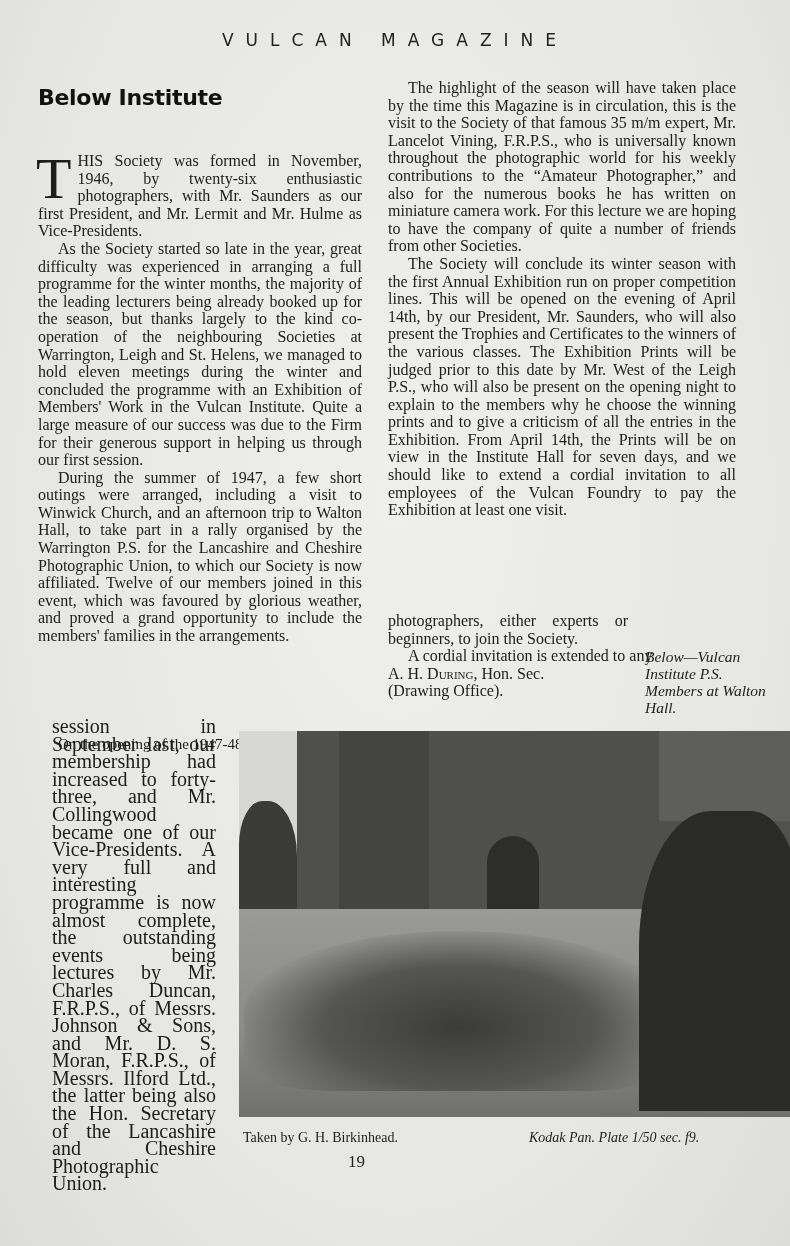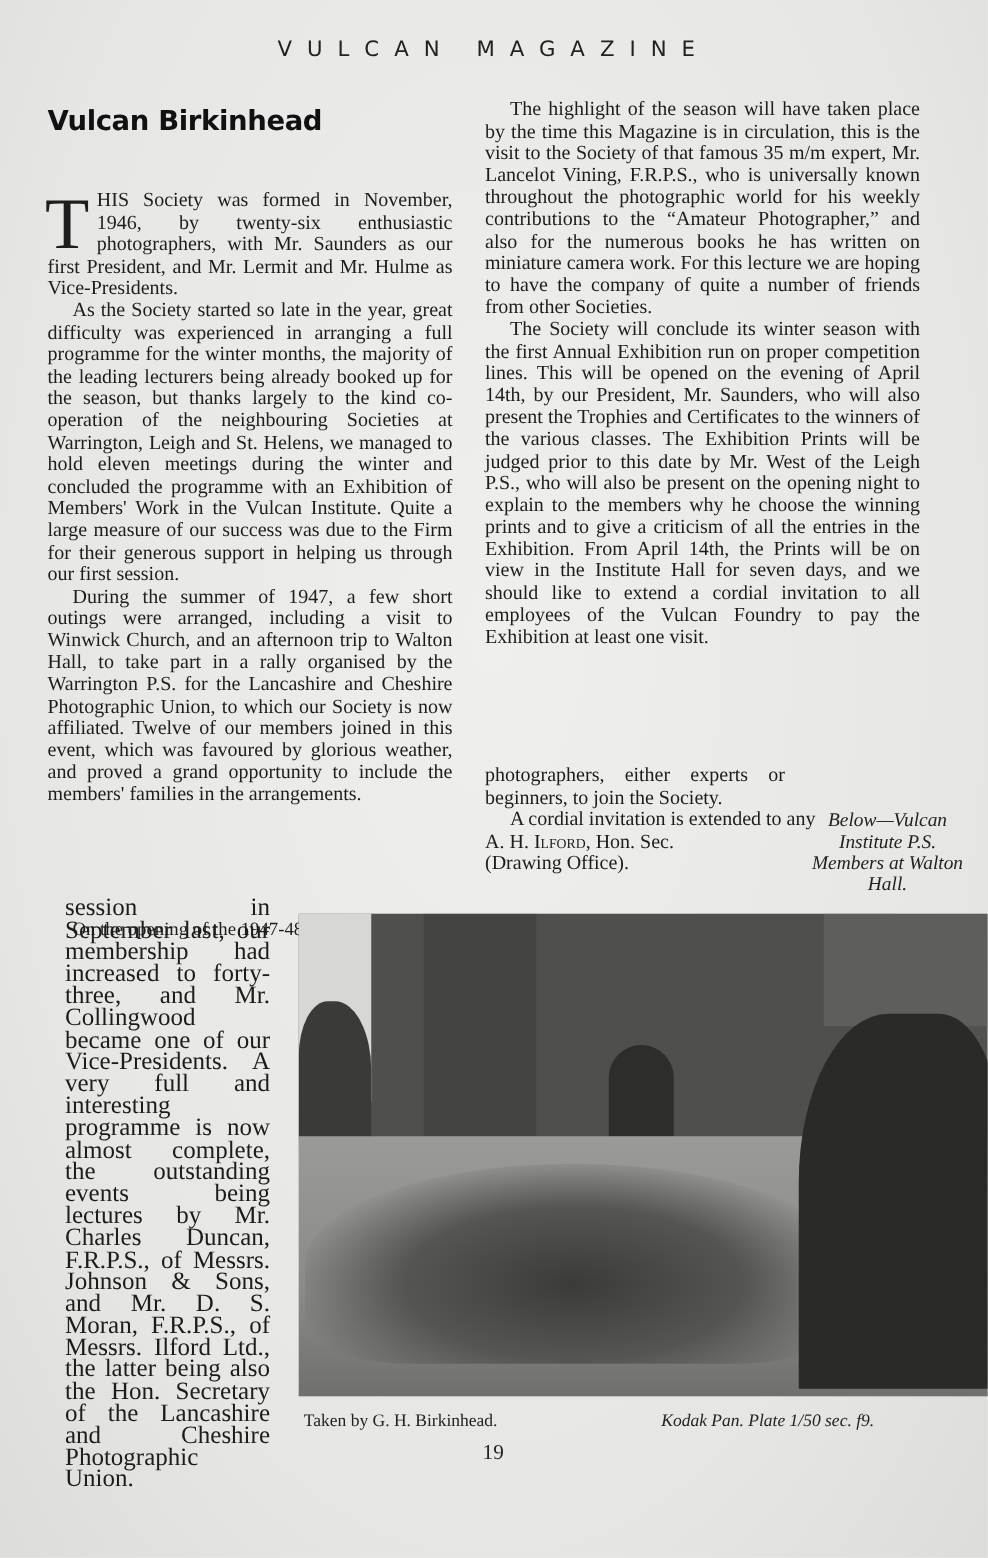--- a/index.html
+++ b/index.html
@@ -52,7 +52,7 @@
   <div class="running-head">VULCAN MAGAZINE</div>
 
   <h1 class="title" style="margin:0;">
-    <span class="l">Vulcan Birkinhead</span>
+    <span class="l">Below Institute</span>
   </h1>
 
   <div class="col" id="col-left">

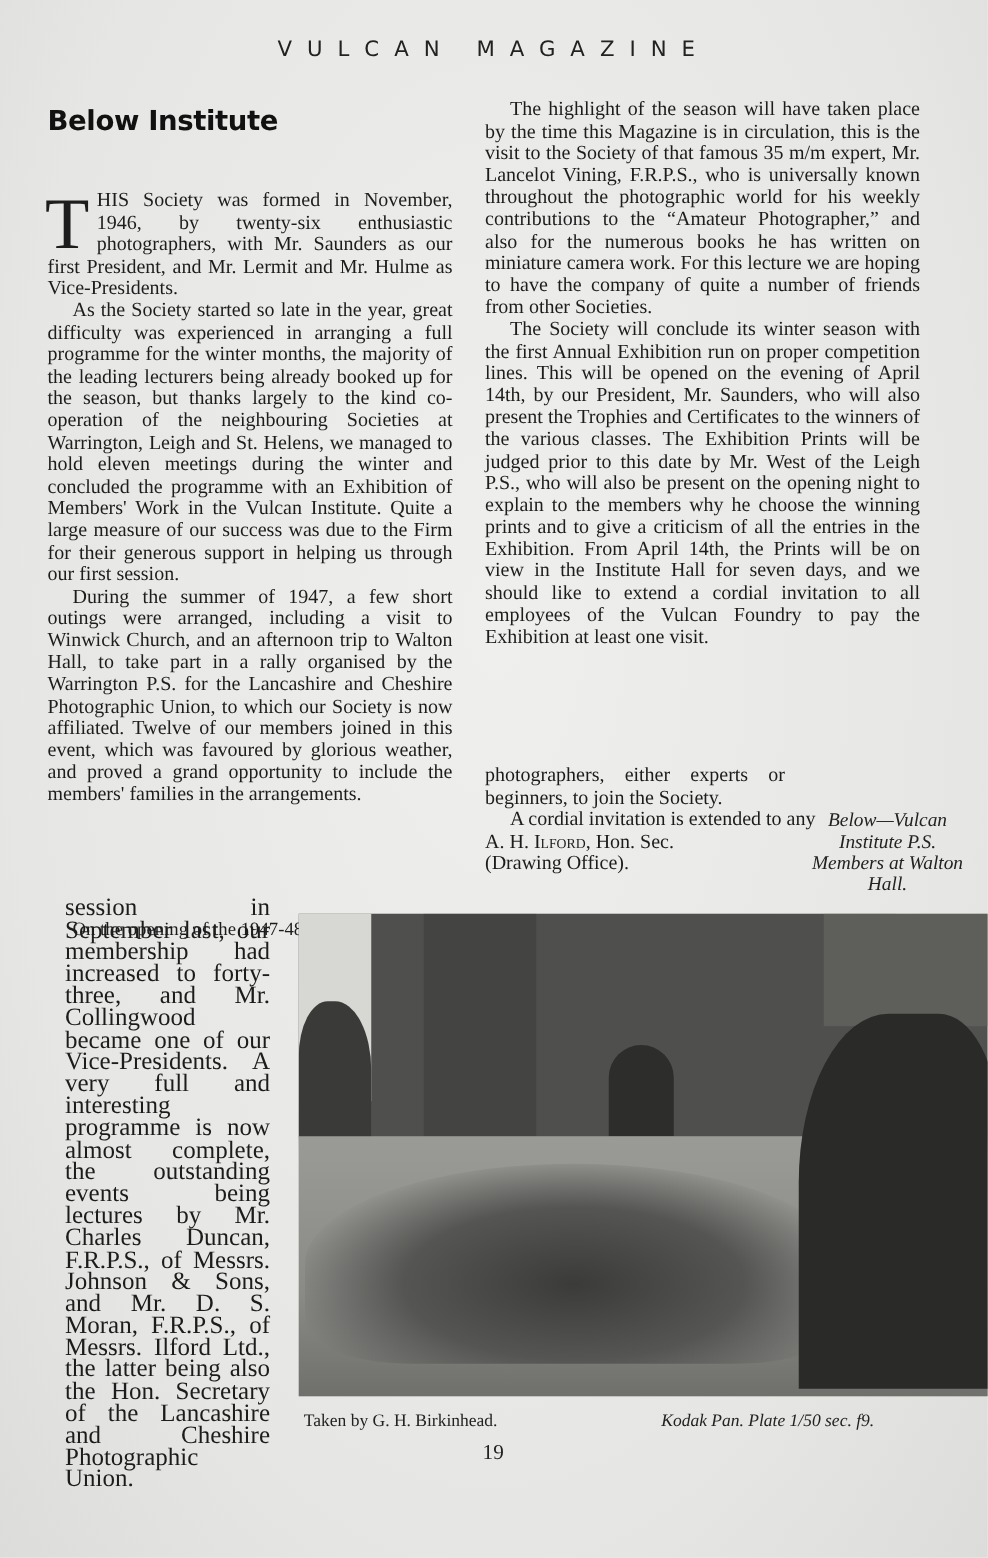--- a/index.html
+++ b/index.html
@@ -27,7 +27,7 @@
   .sc{font-variant:small-caps;}
   .invite{position:absolute;left:388px;top:612px;width:240px;font-size:16px;line-height:17.6px;text-align:justify;}
   .invite p{margin:0;}
-  .photo-cap{position:absolute;left:645px;top:648px;width:130px;font-style:italic;font-size:15.5px;line-height:17px;color:#222;text-align:center;}
+  .photo-cap{position:absolute;left:645px;top:648px;width:130px;font-style:italic;font-size:15.5px;line-height:17px;color:#222;}
   .photo{position:absolute;left:239px;top:731px;width:551px;height:386px;overflow:hidden;
         background:linear-gradient(#5a5a58 0%,#4a4a48 45%,#7e7e7b 50%,#8a8a86 70%,#6c6c69 100%);}
   .photo .sky{position:absolute;left:0;top:0;width:60px;height:150px;background:#d7d7d4;}

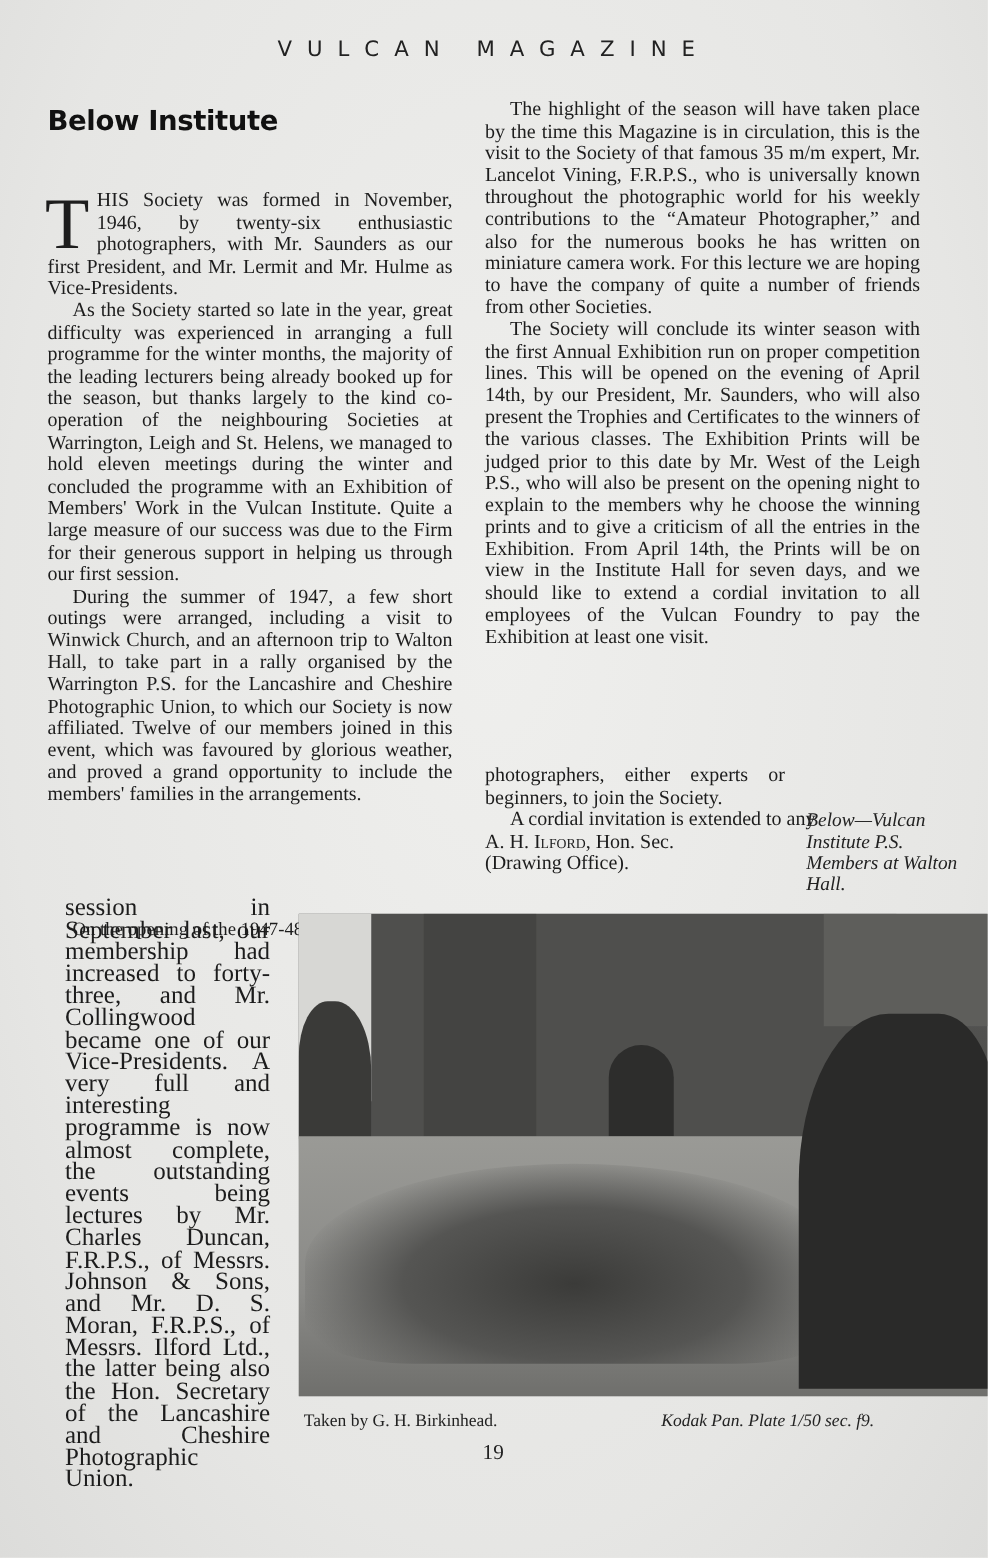--- a/index.html
+++ b/index.html
@@ -74,7 +74,7 @@
   <div class="invite">
     <p>photographers, either experts or beginners, to join the Society.</p>
     <p style="text-indent:20px;white-space:nowrap;">A cordial invitation is extended to any</p>
-    <p class="sign1"><span class="sc">A. H. Ilford</span><span>, Hon. Sec.</span></p>
+    <p class="sign1"><span class="sc">A. H. During</span><span>, Hon. Sec.</span></p>
     <p class="sign2">(Drawing Office).</p>
   </div>
 

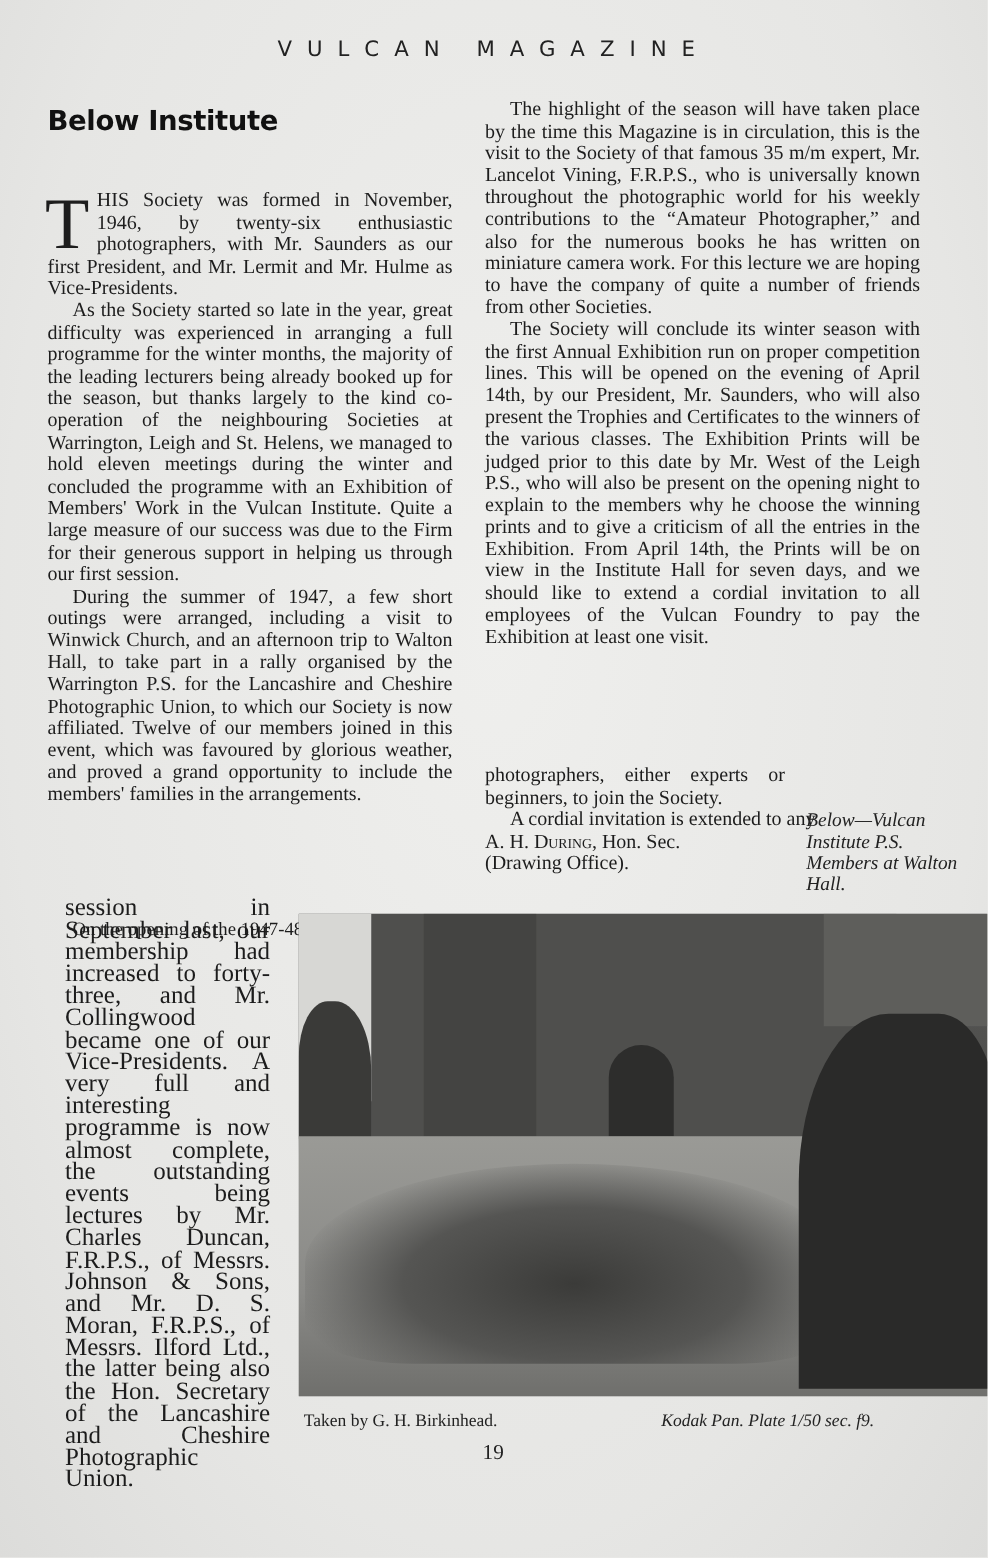--- a/index.html
+++ b/index.html
@@ -42,7 +42,7 @@
         background:radial-gradient(ellipse at 50% 60%,#3b3b39 0%,#555553 45%,rgba(138,138,135,0) 75%);}
   .caption-left{position:absolute;left:243px;top:1130px;font-size:14px;color:#222;}
   .caption-right{position:absolute;left:529px;top:1130px;font-style:italic;font-size:14px;color:#222;}
-  .page-num{position:absolute;left:386px;top:1152px;font-size:17px;color:#222;}
+  .page-num{position:absolute;left:348px;top:1152px;font-size:17px;color:#222;}
 </style>
 </head>
 <body>

